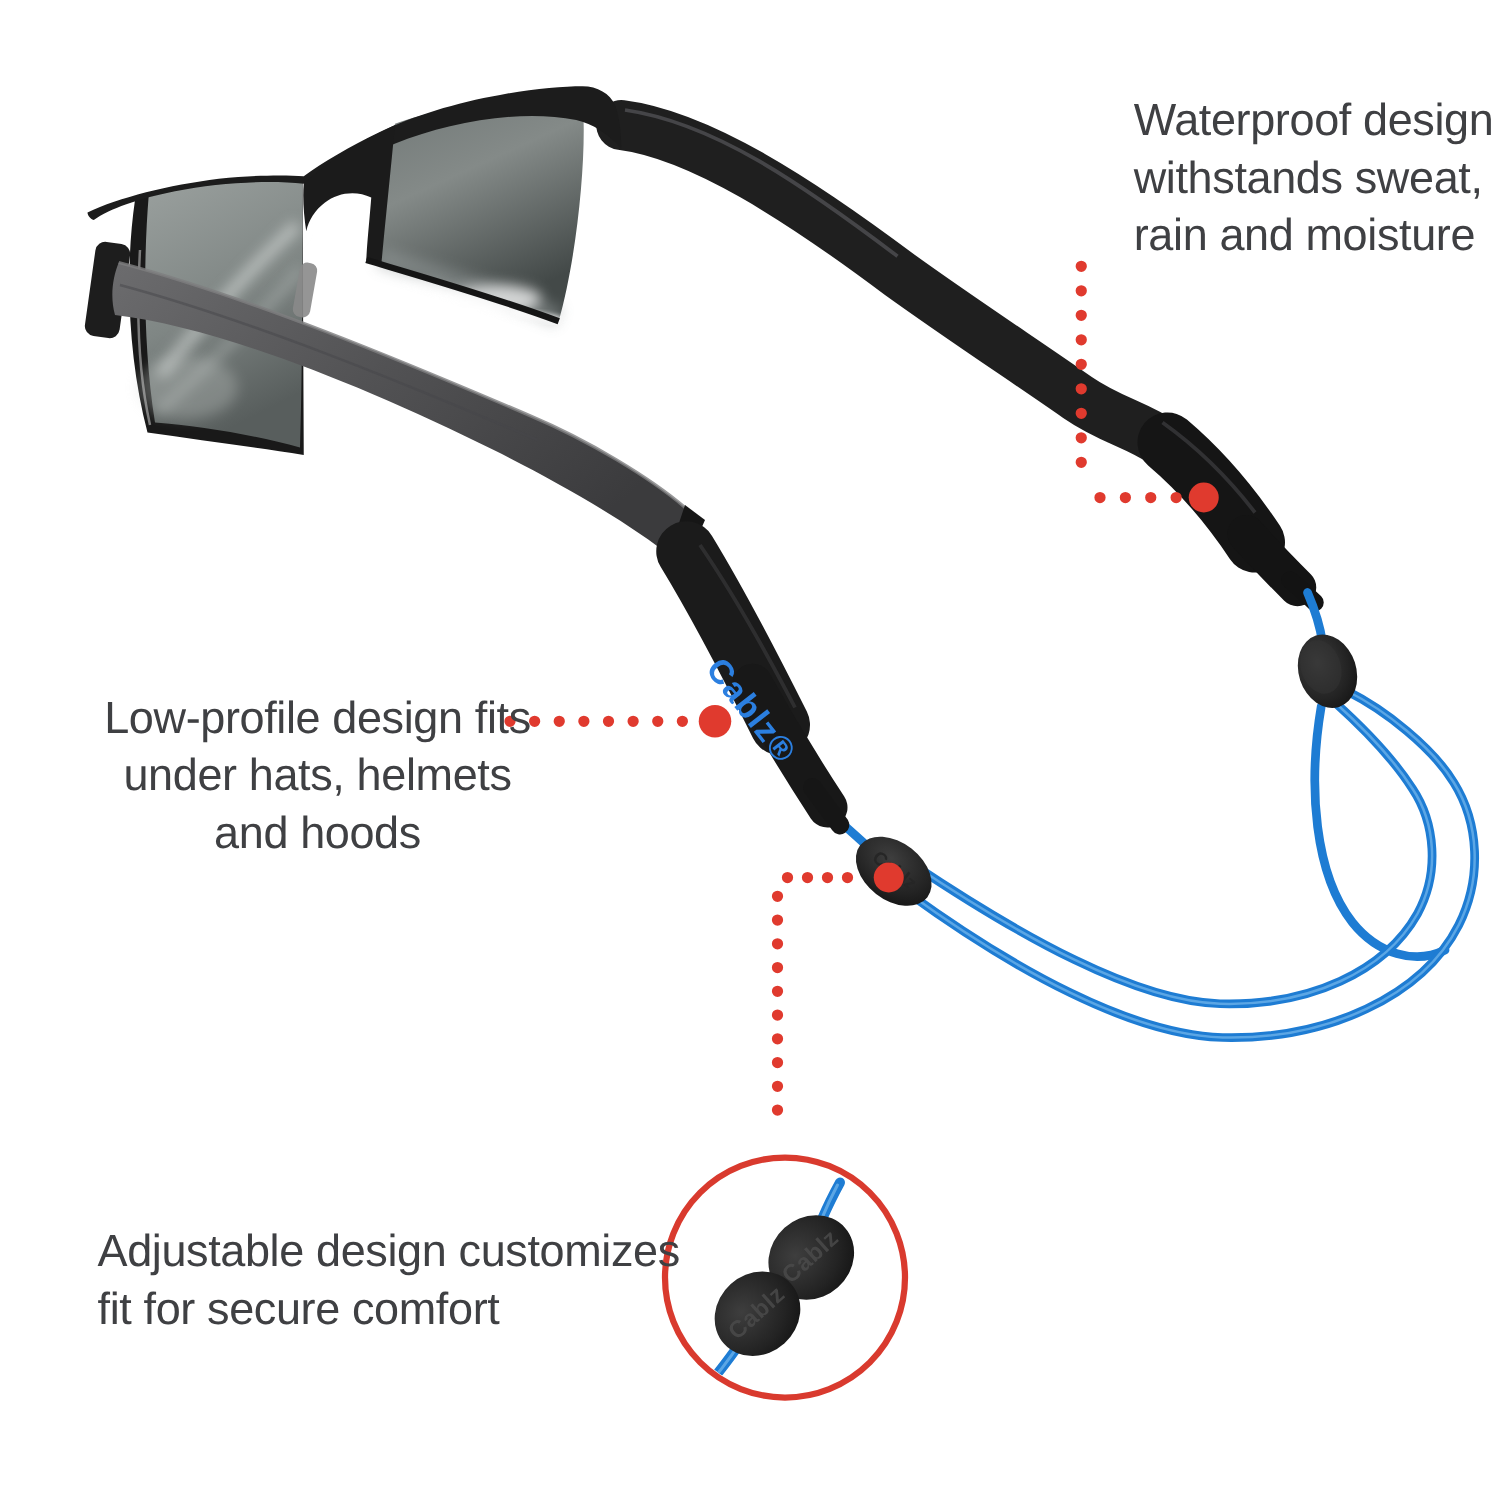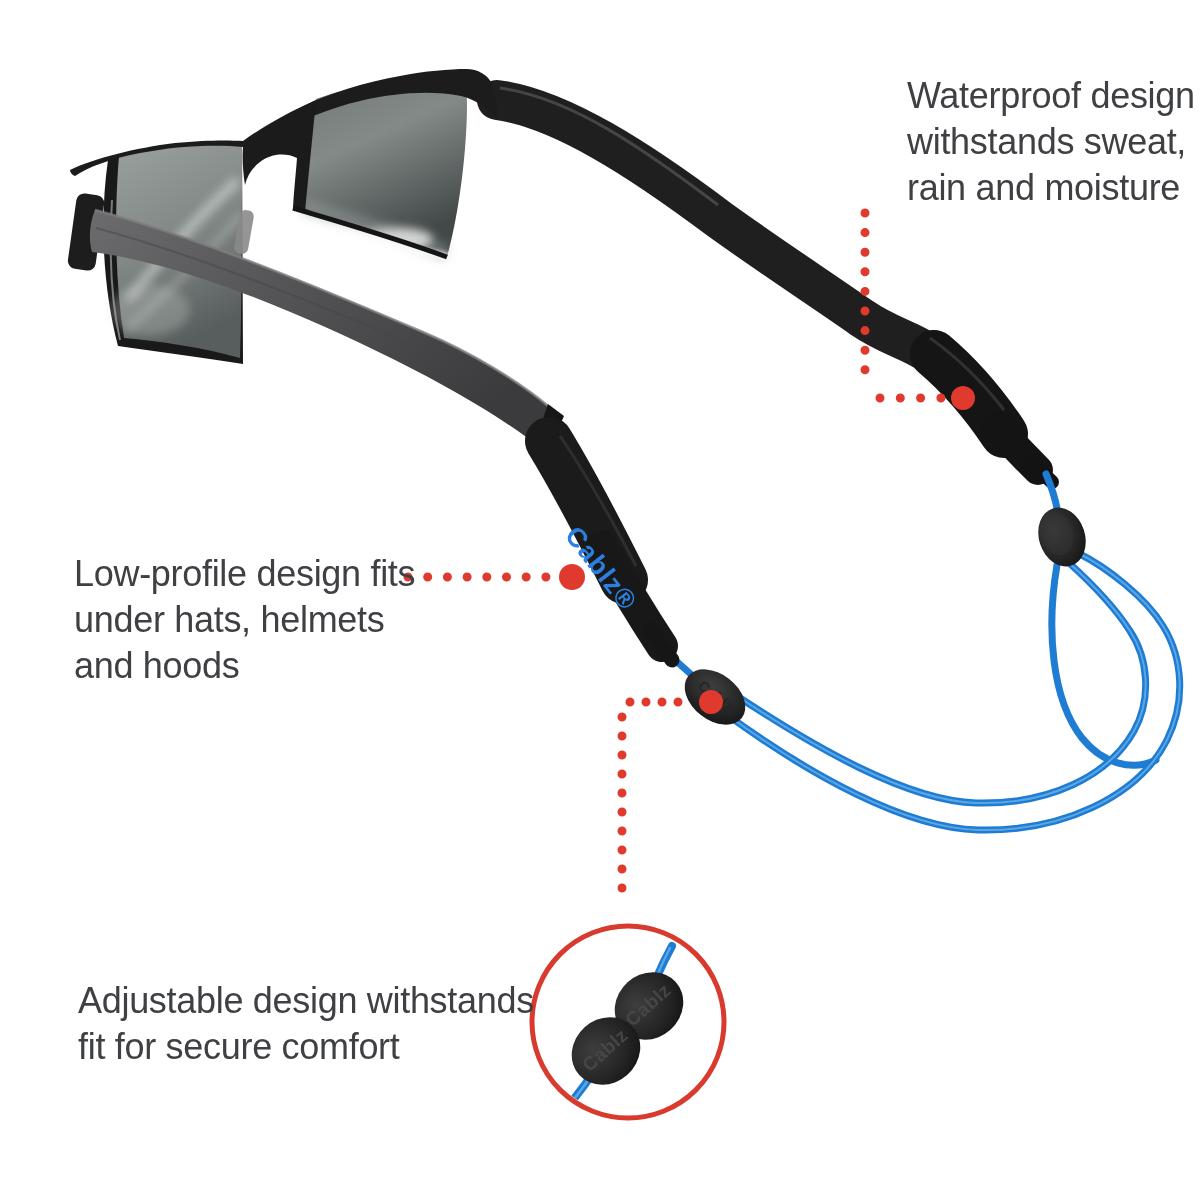--- a/index.html
+++ b/index.html
@@ -9,7 +9,7 @@
   .callout{position:absolute;font-size:36px;line-height:46px;color:#3f4043;
            white-space:pre-line;letter-spacing:-0.3px;font-weight:400;}
   #callout-waterproof{left:907px;top:73px;width:330px;}
-  #callout-lowprofile{left:74px;top:551px;width:360px;}
+  #callout-lowprofile{left:74px;top:551px;width:360px;text-align:center;}
   #callout-adjustable{left:78px;top:978px;width:470px;}
 </style>
 </head>

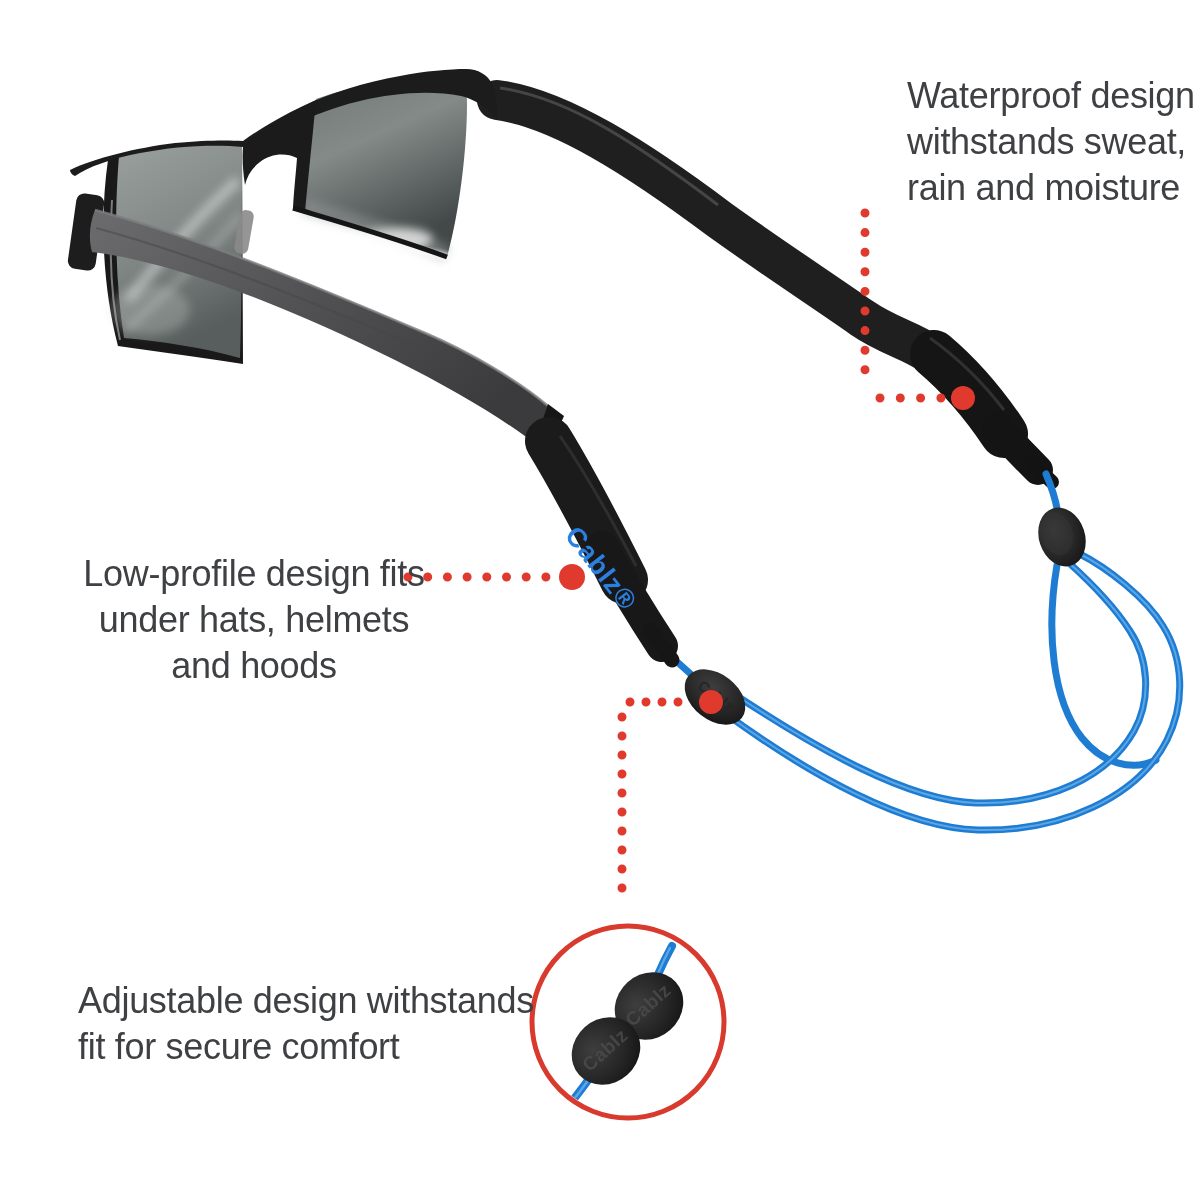--- a/index.html
+++ b/index.html
@@ -184,7 +184,7 @@
   <div class="callout" id="callout-lowprofile">Low-profile design fits
 under hats, helmets
 and hoods</div>
-  <div class="callout" id="callout-adjustable">Adjustable design withstands
+  <div class="callout" id="callout-adjustable">Adjustable design customizes
 fit for secure comfort</div>
 </div>
 

